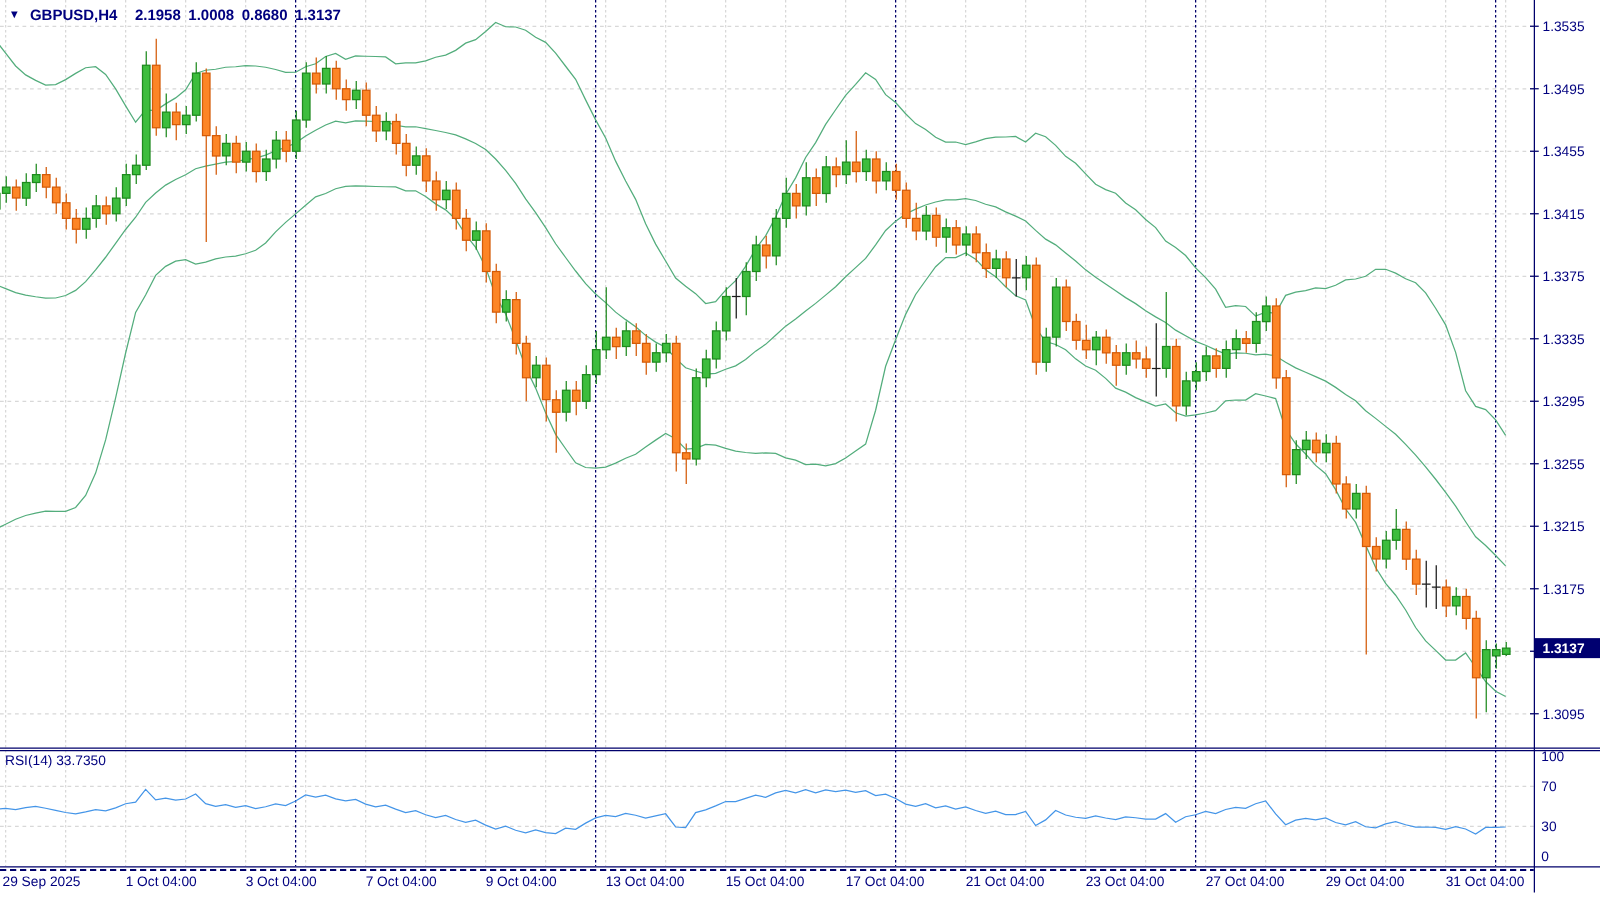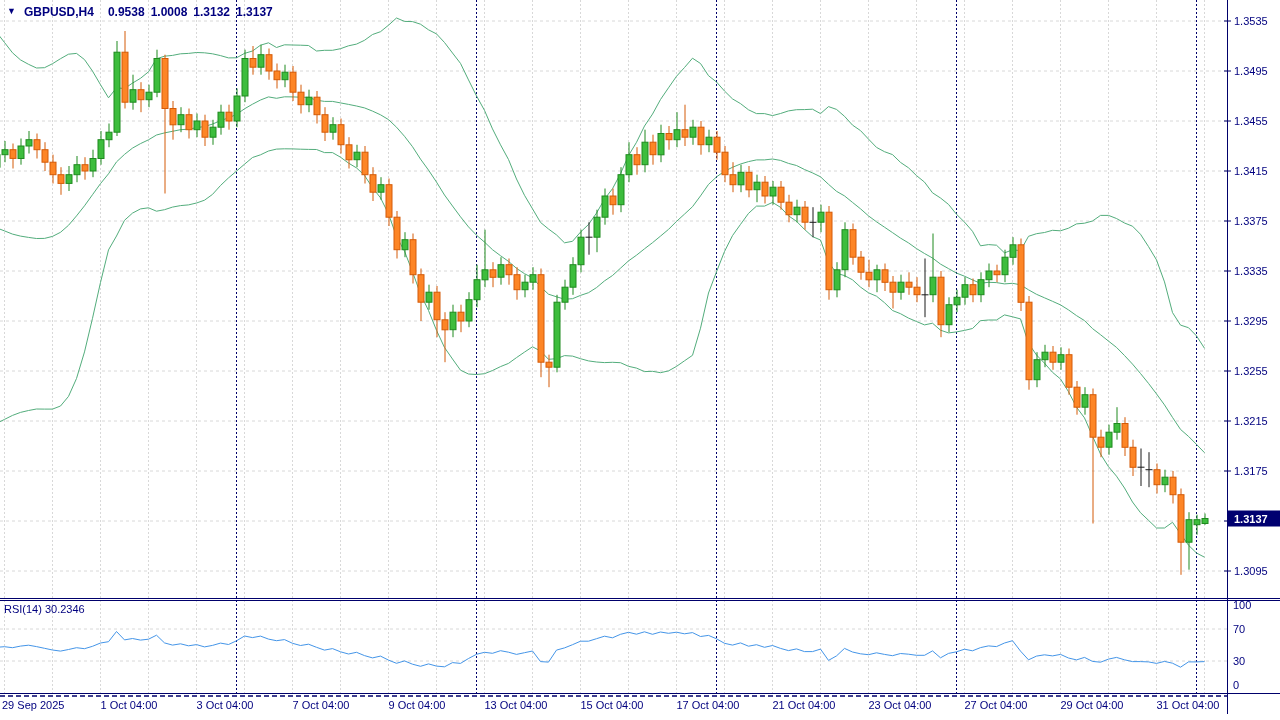--- a/index.html
+++ b/index.html
@@ -437,7 +437,7 @@
   <div class="hdr">
     <span class="tri">▼</span>
     <span class="sym">GBPUSD,H4</span>
-    <span>0.9538</span>
+    <span>2.1958</span>
     <span>1.0008</span>
     <span>1.3132</span>
     <span>1.3137</span>

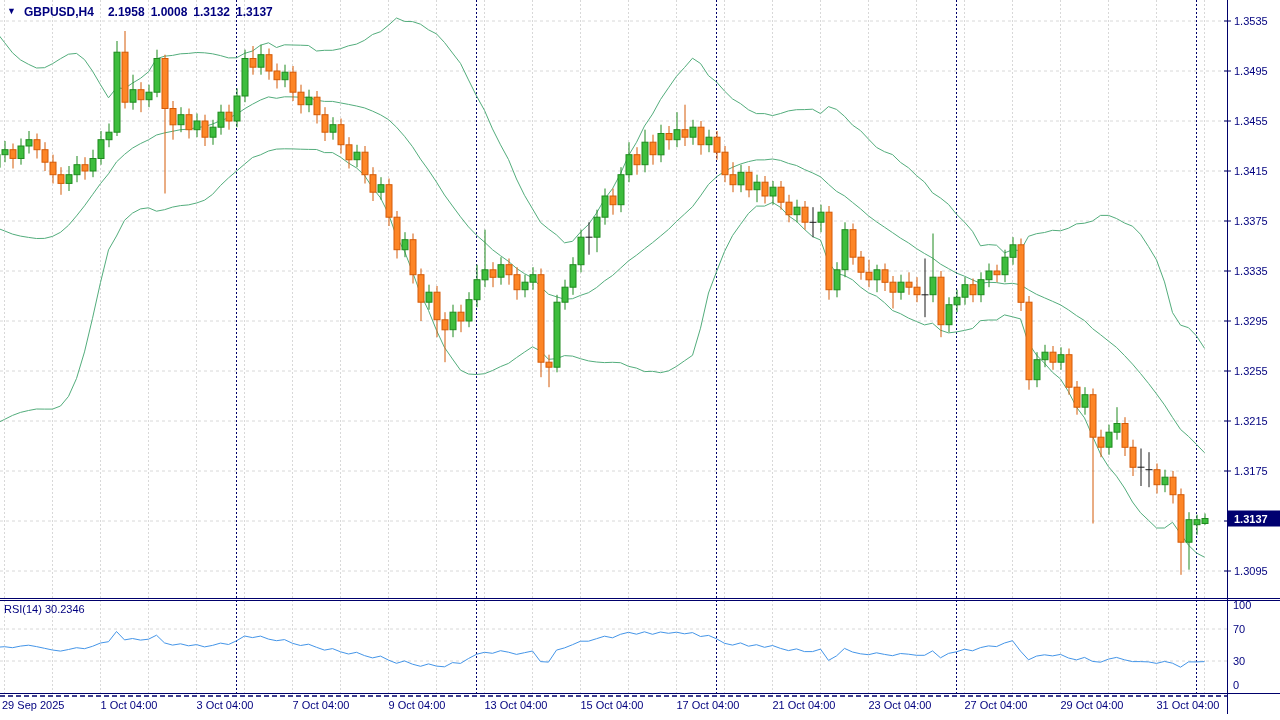--- a/index.html
+++ b/index.html
@@ -439,7 +439,7 @@
     <span class="sym">GBPUSD,H4</span>
     <span>2.1958</span>
     <span>1.0008</span>
-    <span>1.3132</span>
+    <span>0.8680</span>
     <span>1.3137</span>
   </div>
 

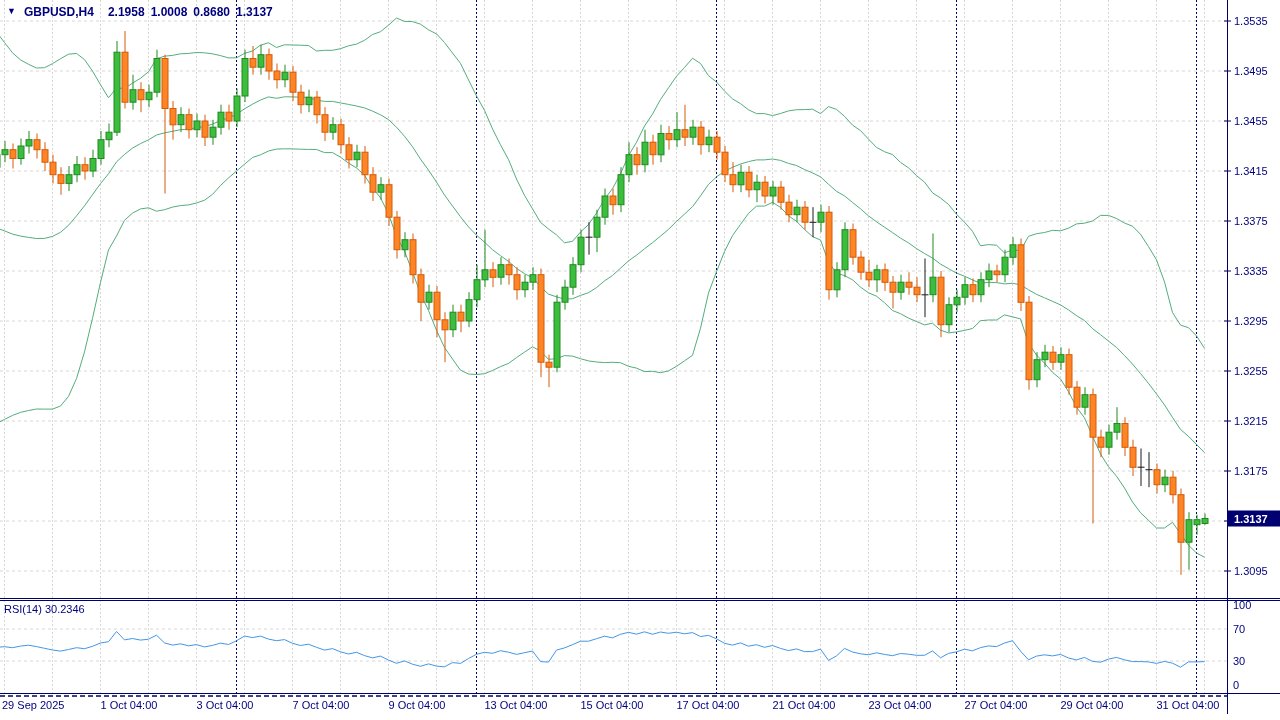--- a/index.html
+++ b/index.html
@@ -443,7 +443,7 @@
     <span>1.3137</span>
   </div>
 
-  <div class="rsilbl">RSI(14) 30.2346</div>
+  <div class="rsilbl">RSI(14) 33.7350</div>
 </div>
 
 </body></html>

